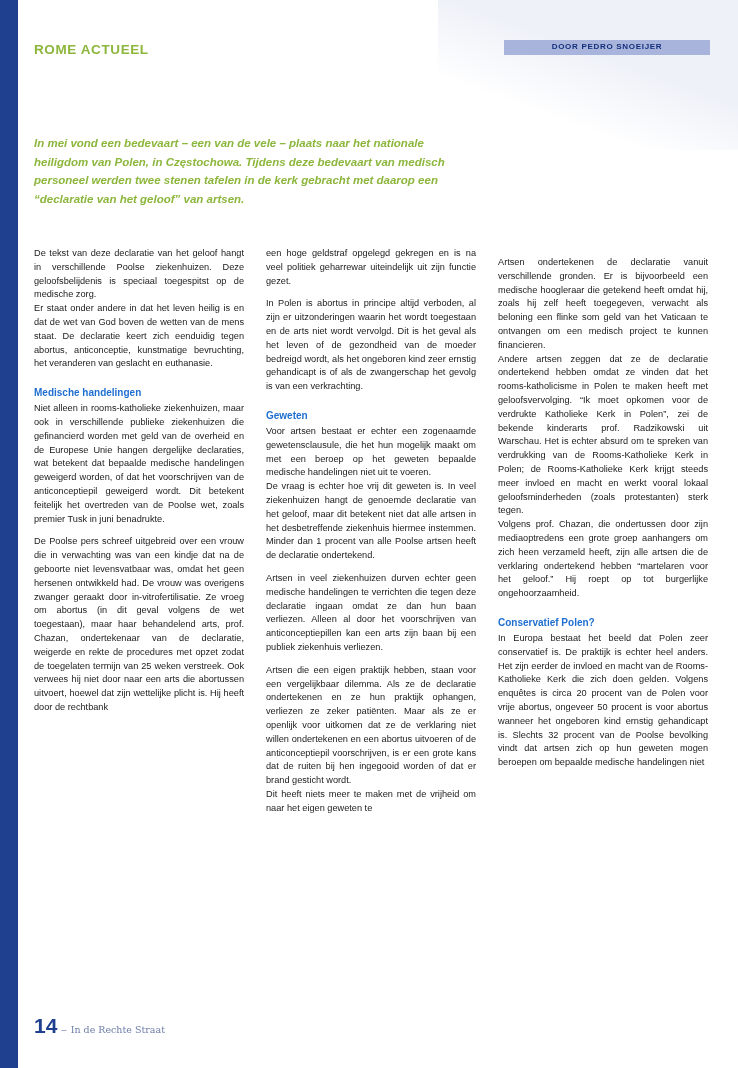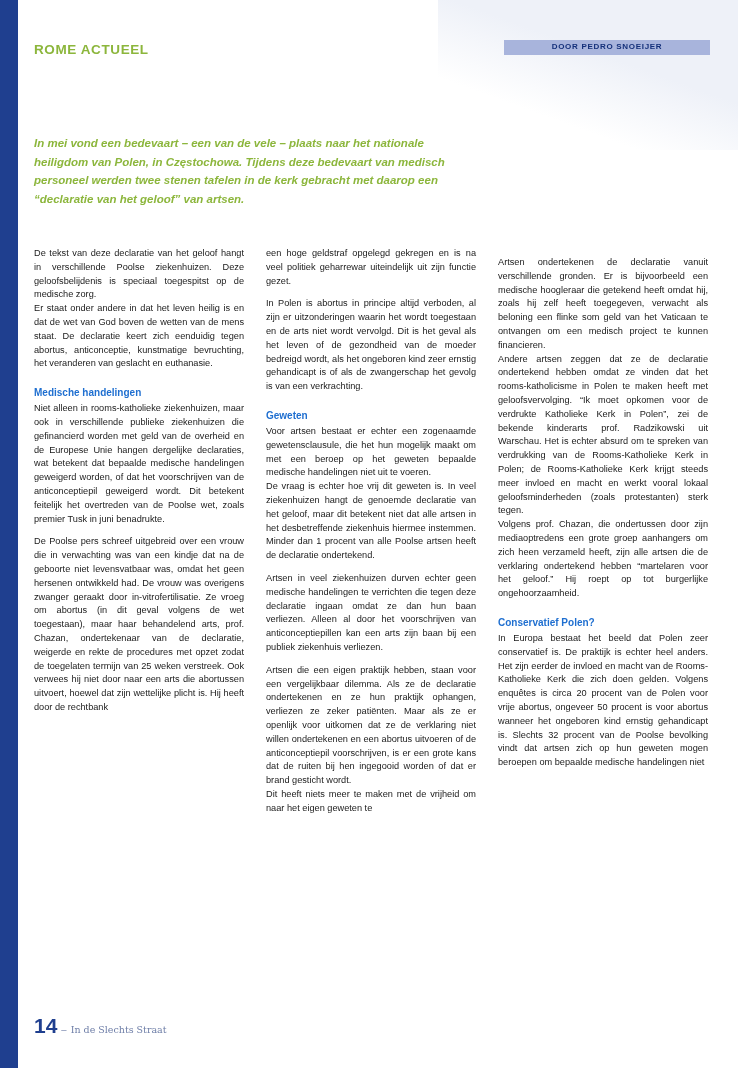--- a/index.html
+++ b/index.html
@@ -217,7 +217,7 @@
   <div class="footer">
     <span class="folio">14</span>
     <span class="footer-dash">–</span>
-    <span class="footer-text">In de Slechts Straat</span>
+    <span class="footer-text">In de Rechte Straat</span>
   </div>
 
 </div>

